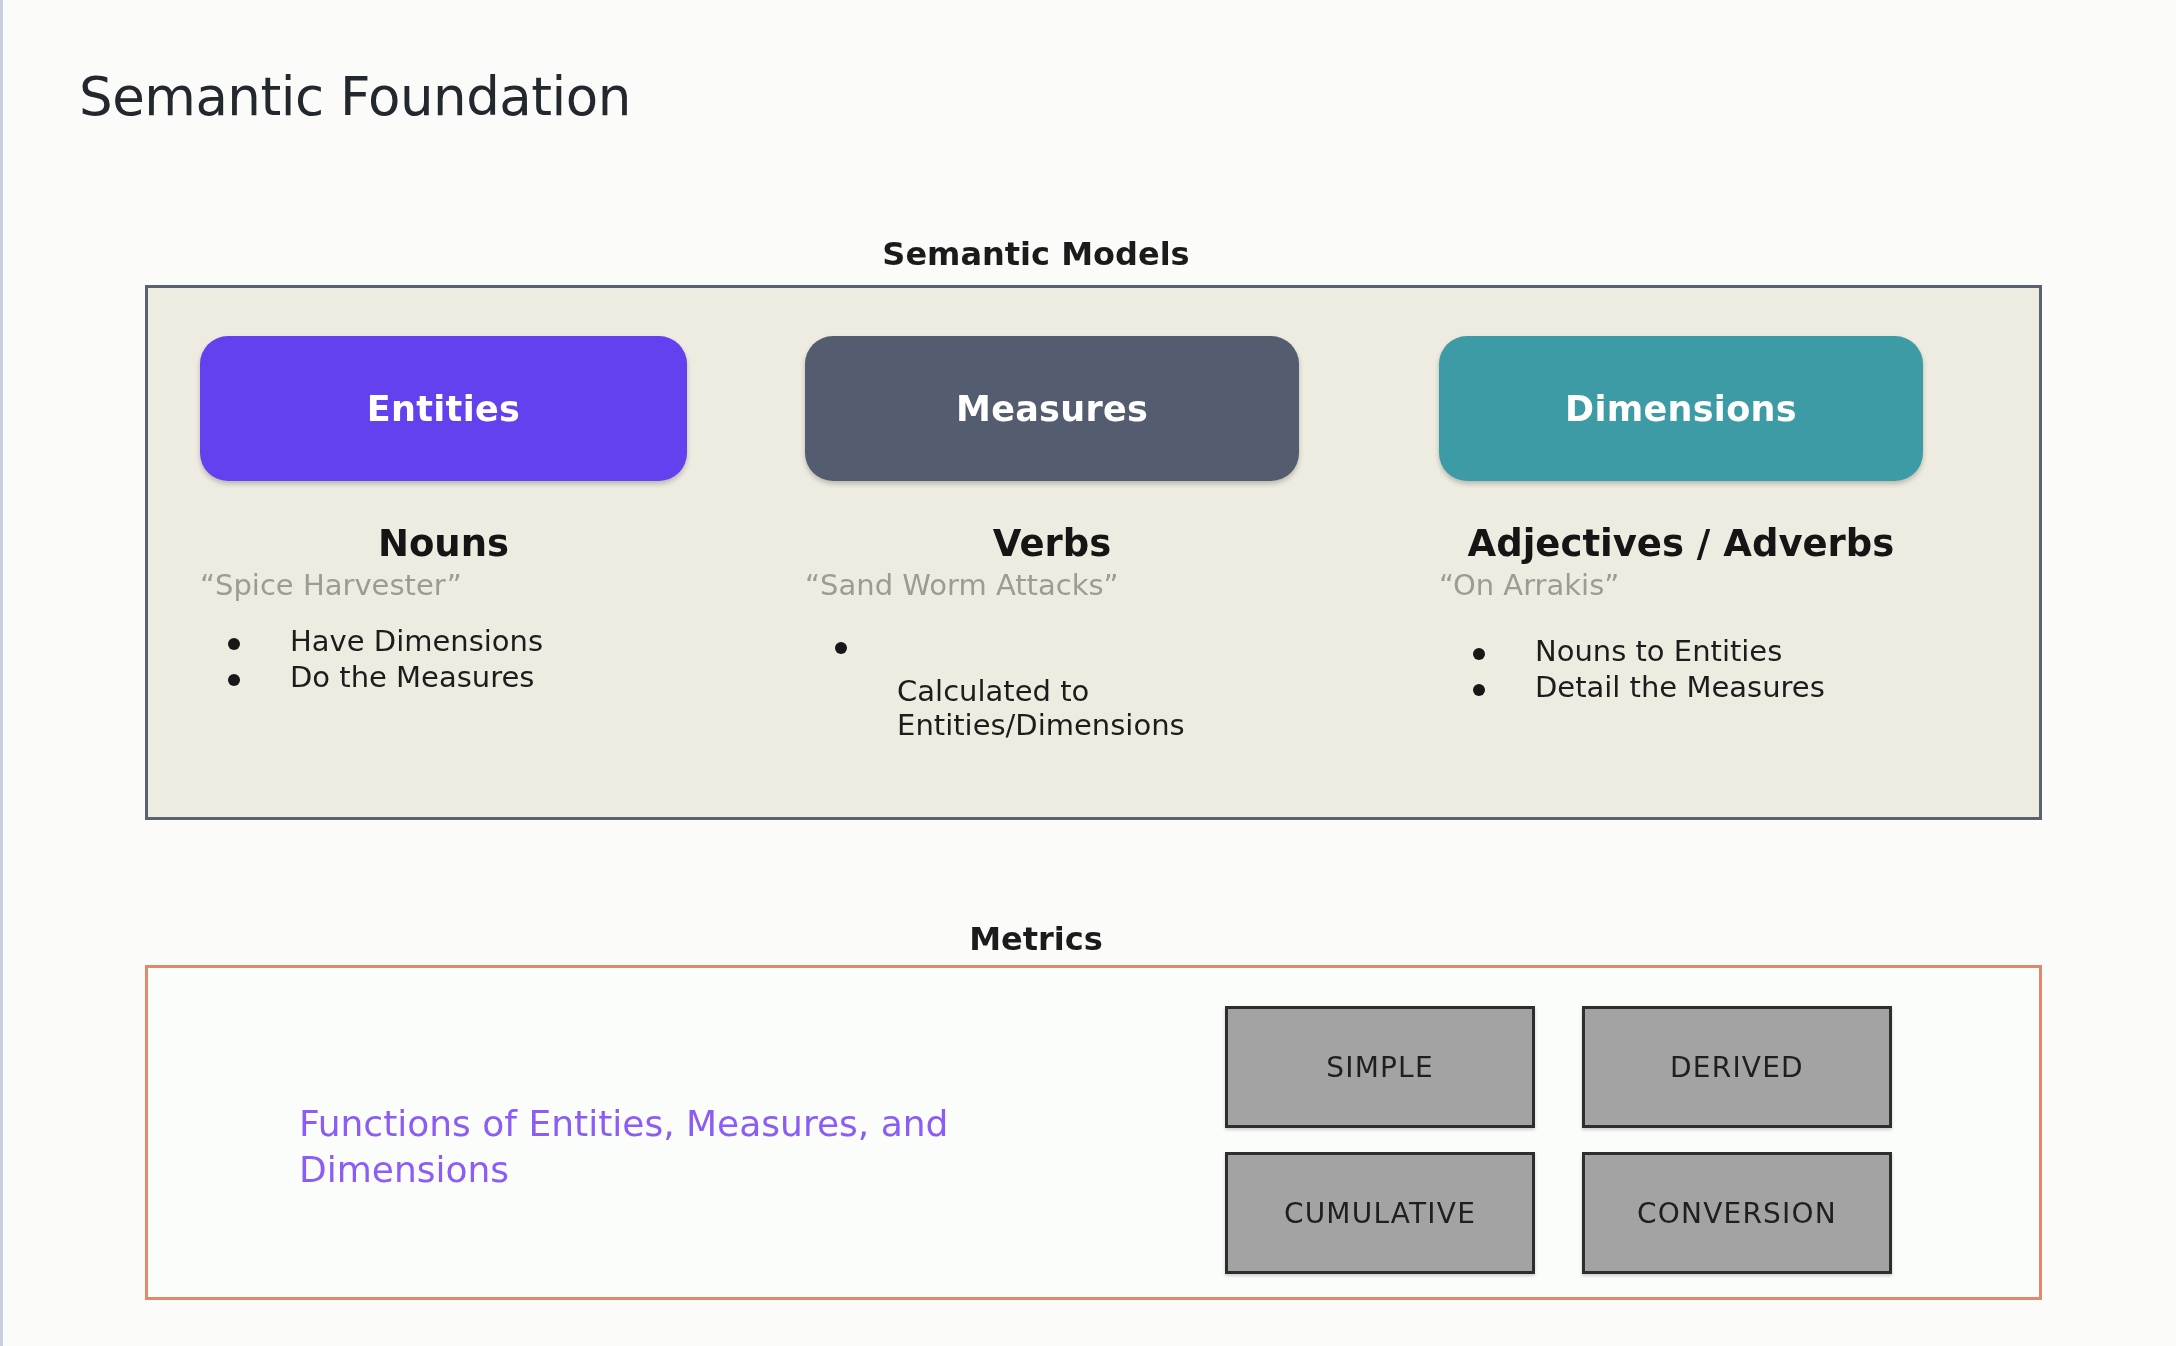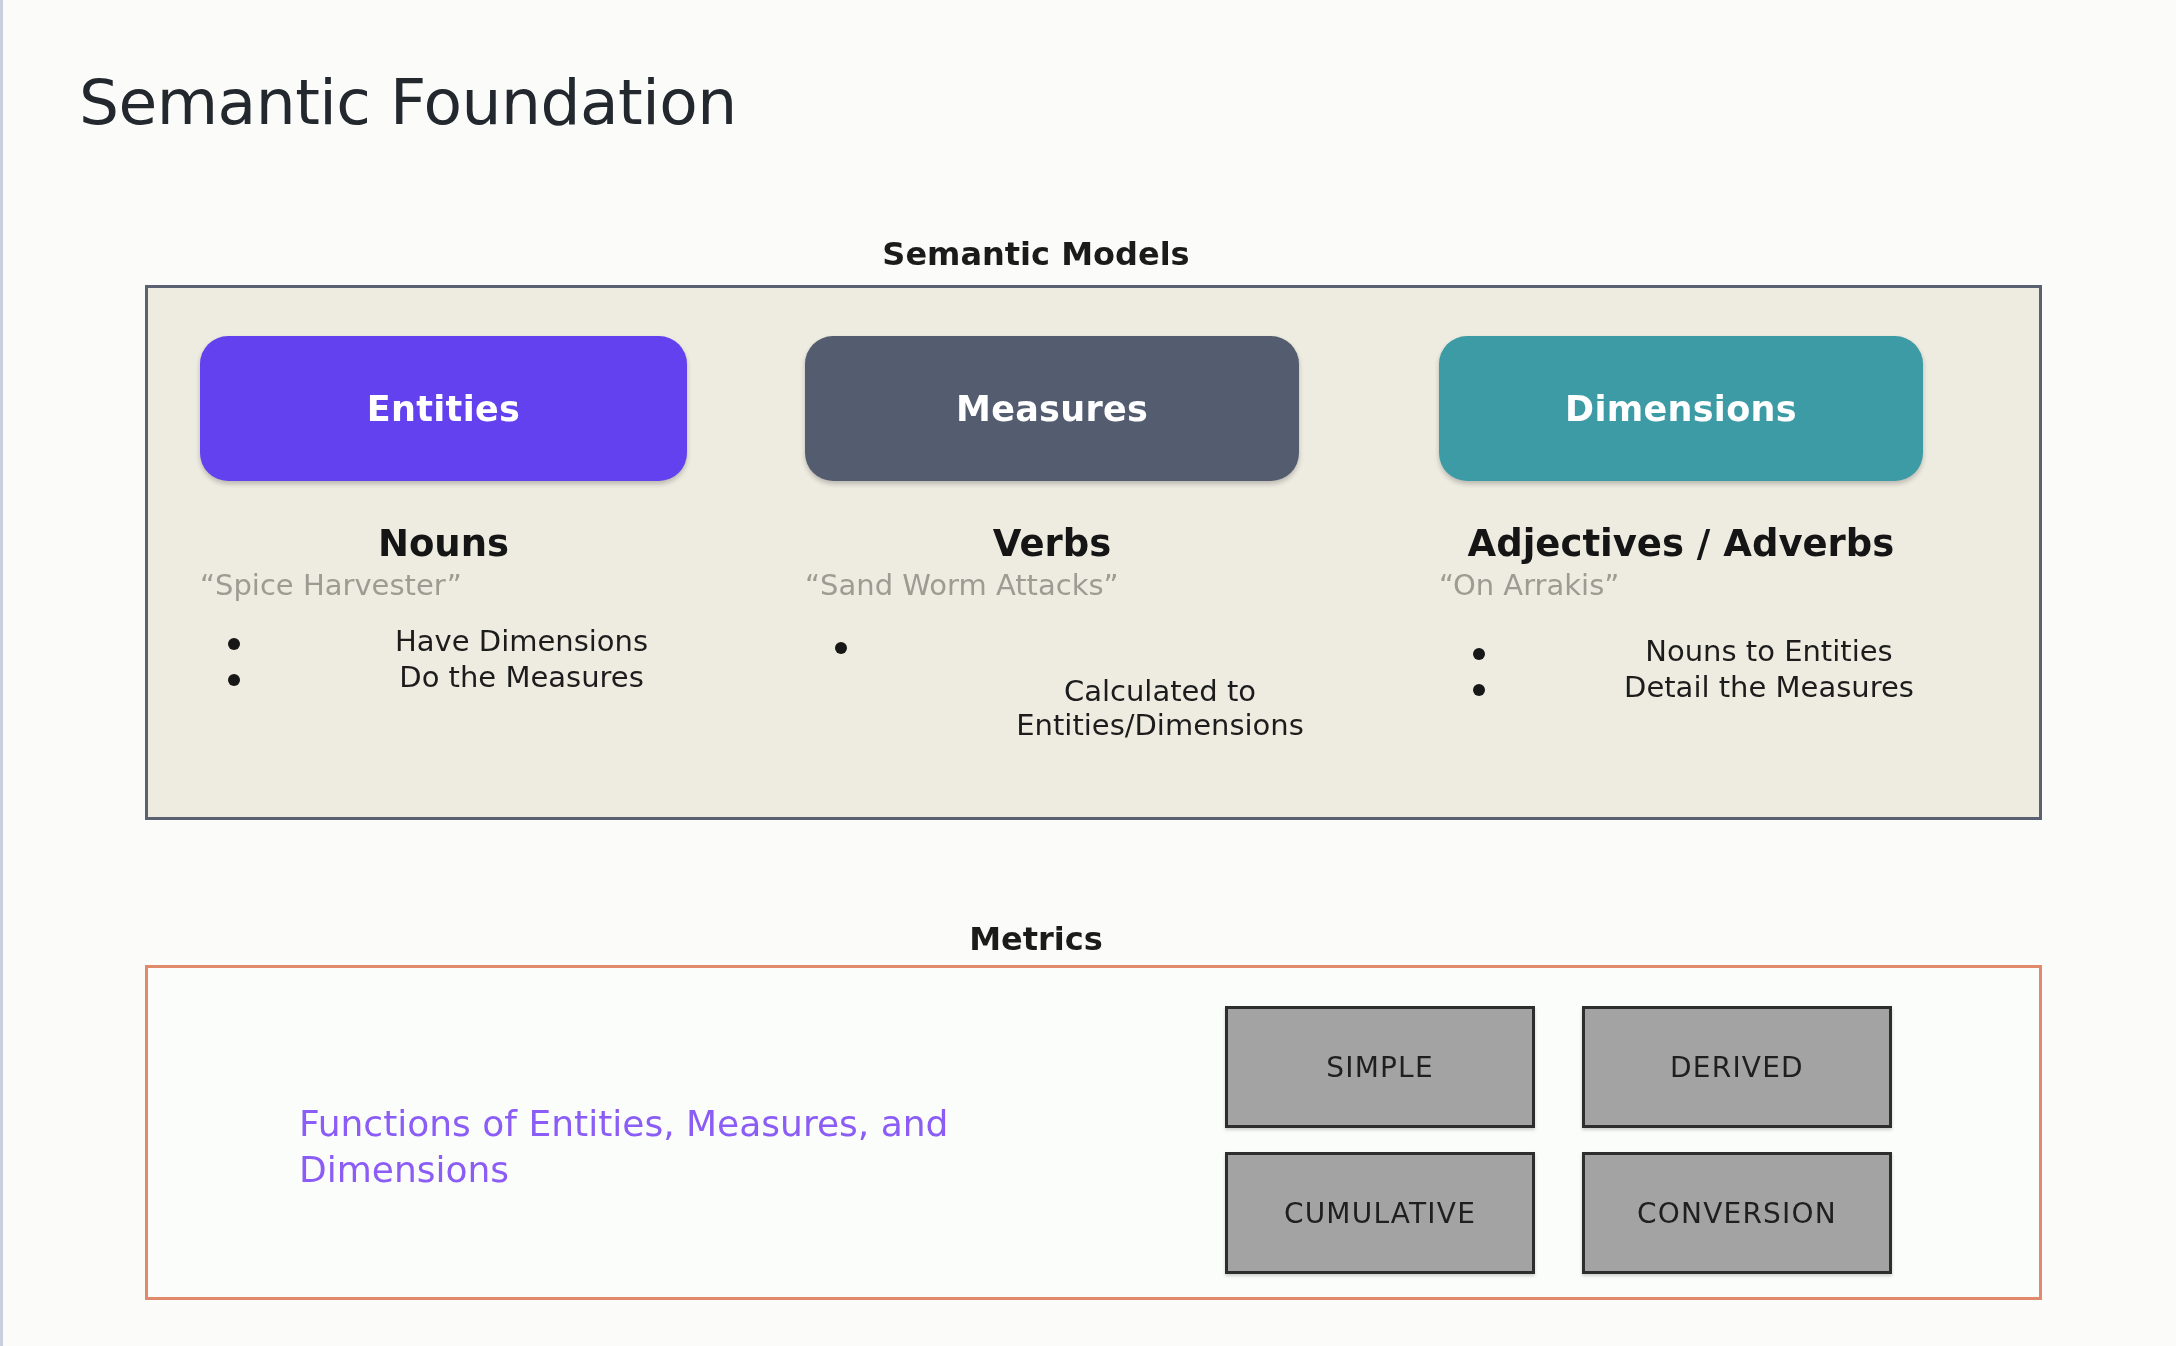--- a/index.html
+++ b/index.html
@@ -28,7 +28,7 @@
     position: absolute;
     left: 76px;
     top: 66px;
-    font-size: 63px;
+    font-size: 53px;
     font-weight: 400;
     color: #23272e;
     letter-spacing: -0.5px;

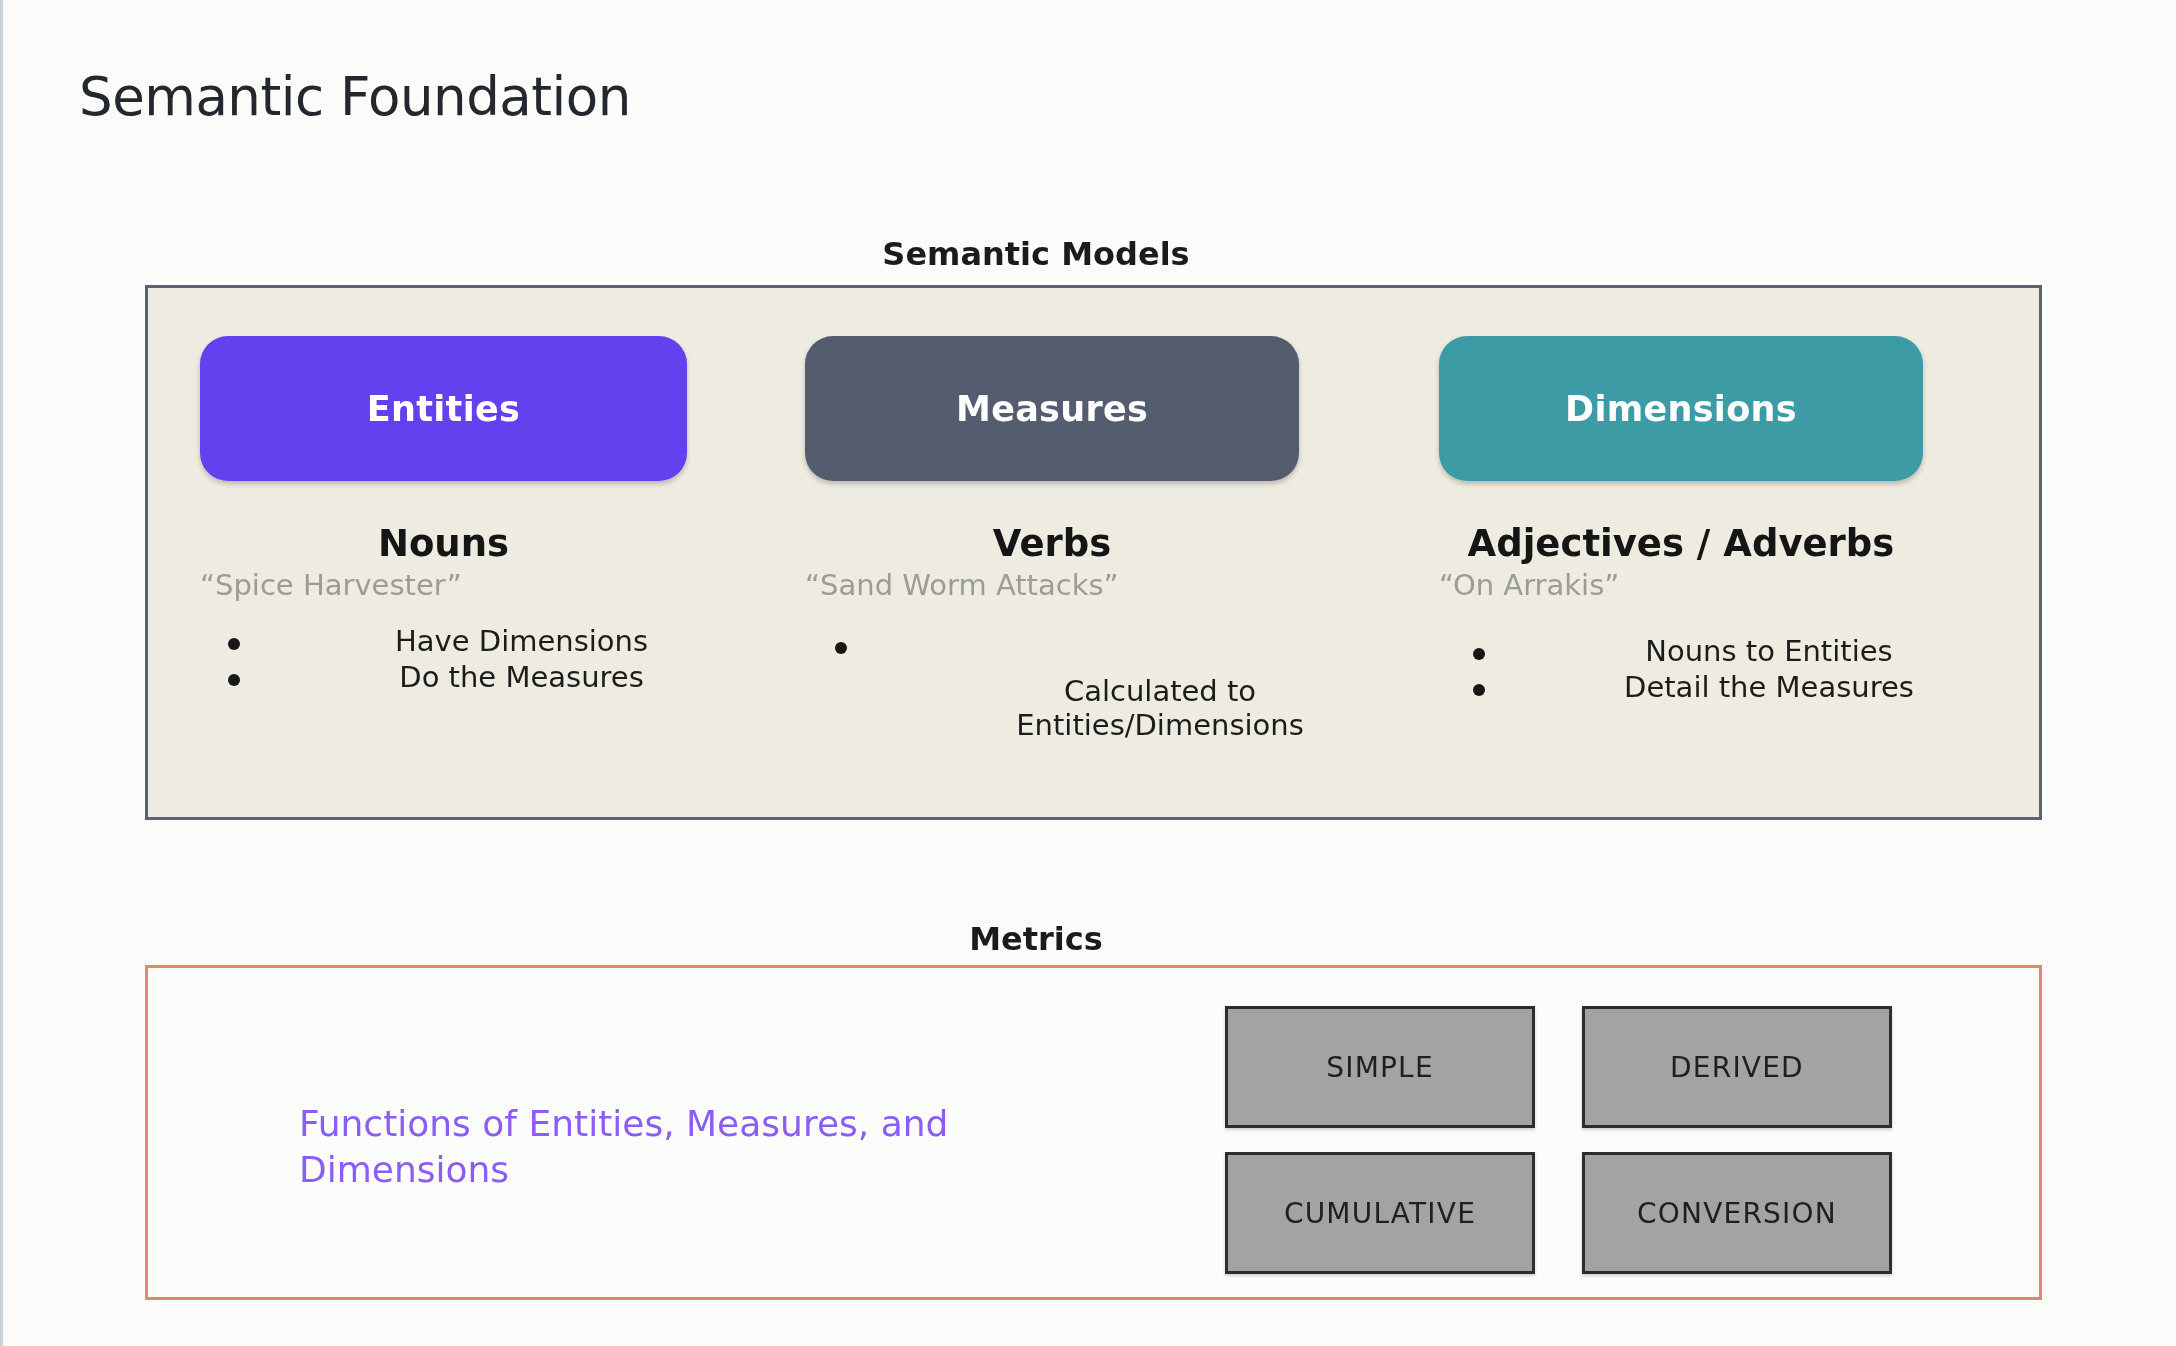--- a/index.html
+++ b/index.html
@@ -143,7 +143,6 @@
     display: flex;
     align-items: flex-start;
     margin-bottom: 2px;
-    text-align: center;
   }
   .bullet-dot {
     flex: 0 0 auto;

